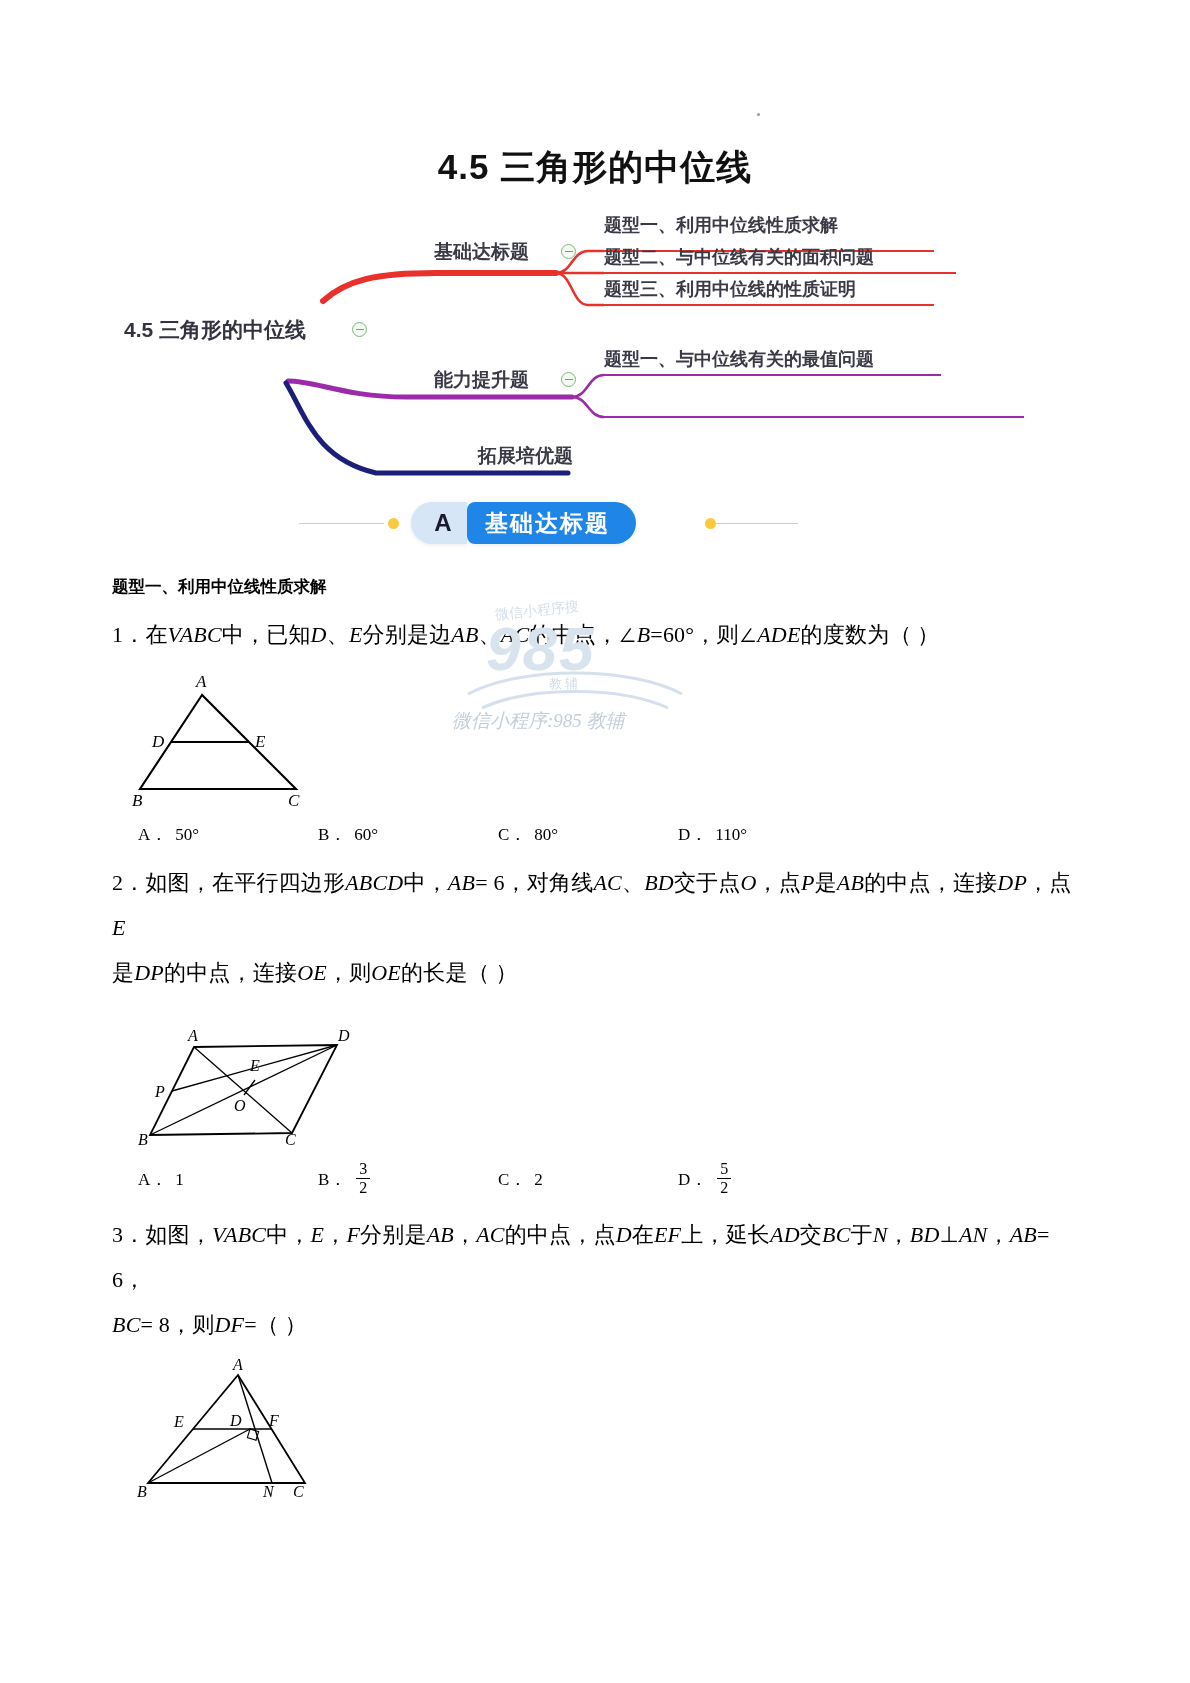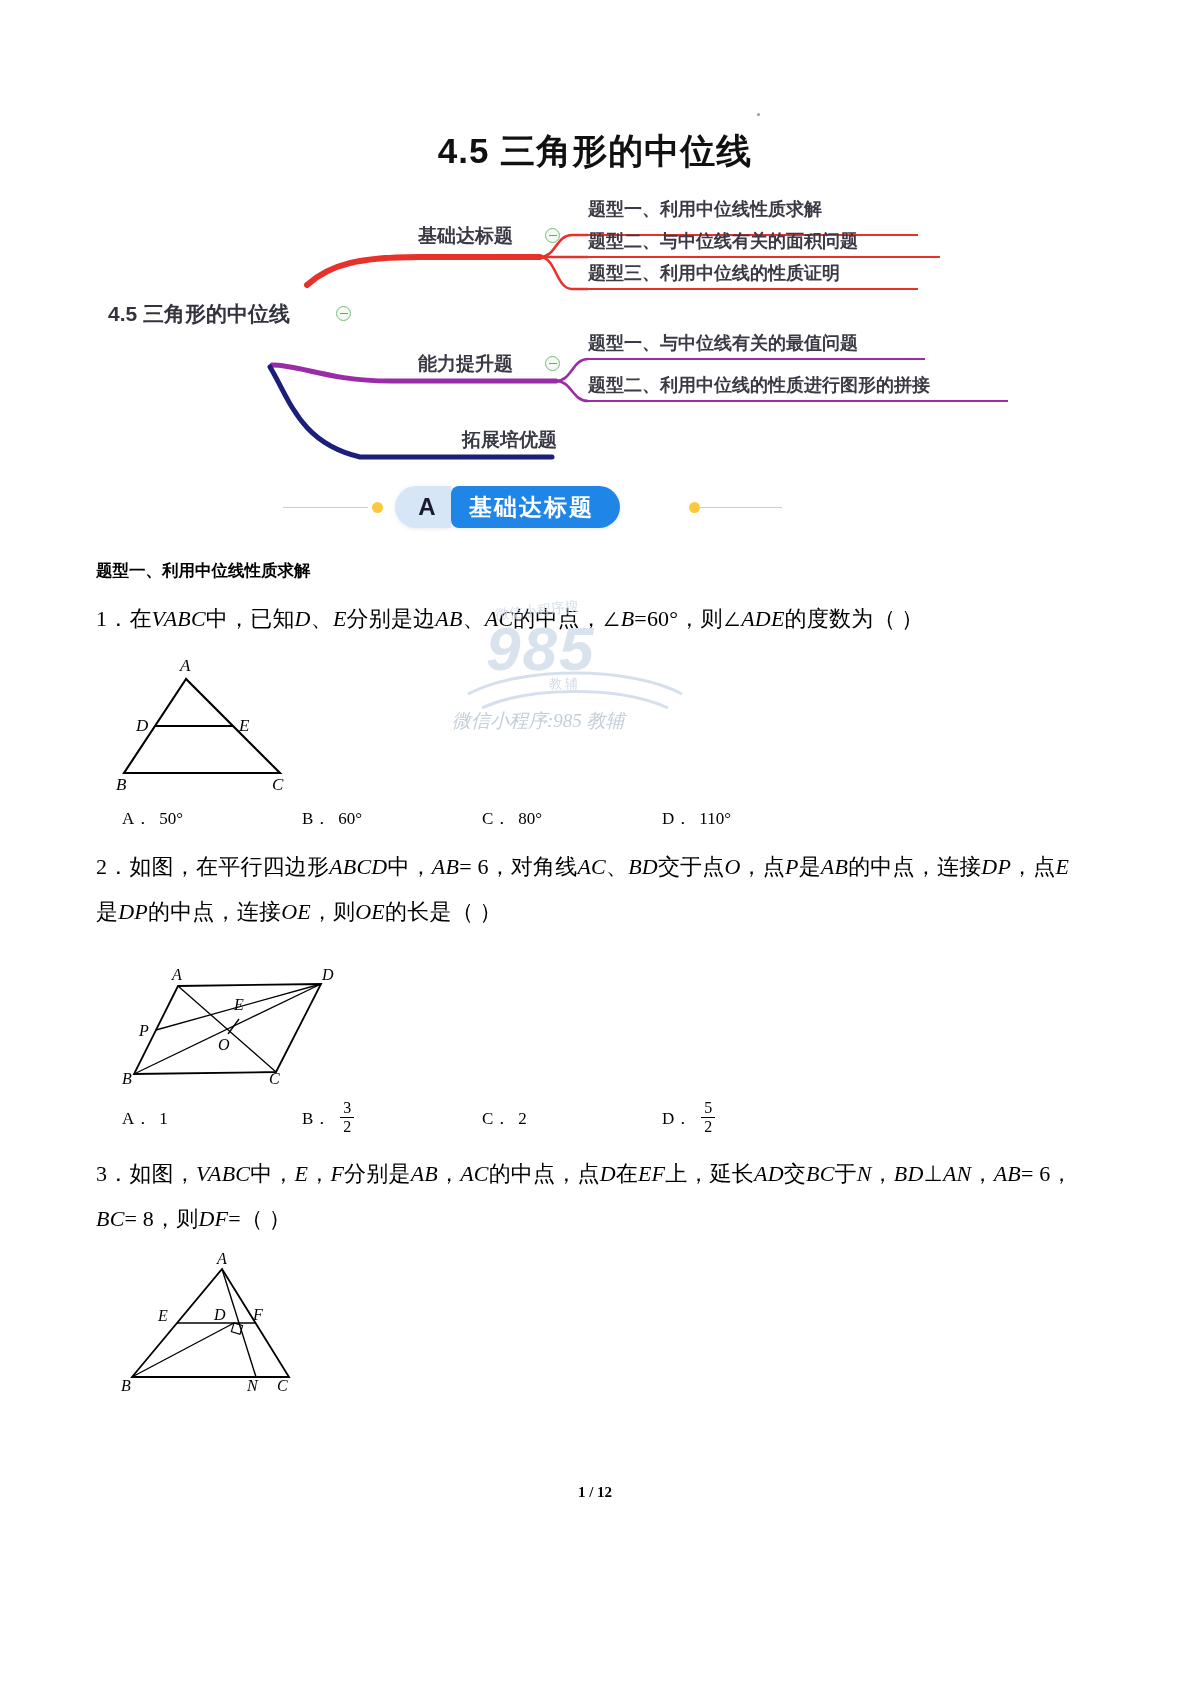--- a/index.html
+++ b/index.html
@@ -13,7 +13,7 @@
     position: relative;
     overflow: hidden;
   }
-  .page { position: relative; width: 1190px; height: 1683px; padding: 0; }
+  .page { position: relative; width: 1190px; height: 1683px; padding: 16px; }
 
   
   .doc-title {

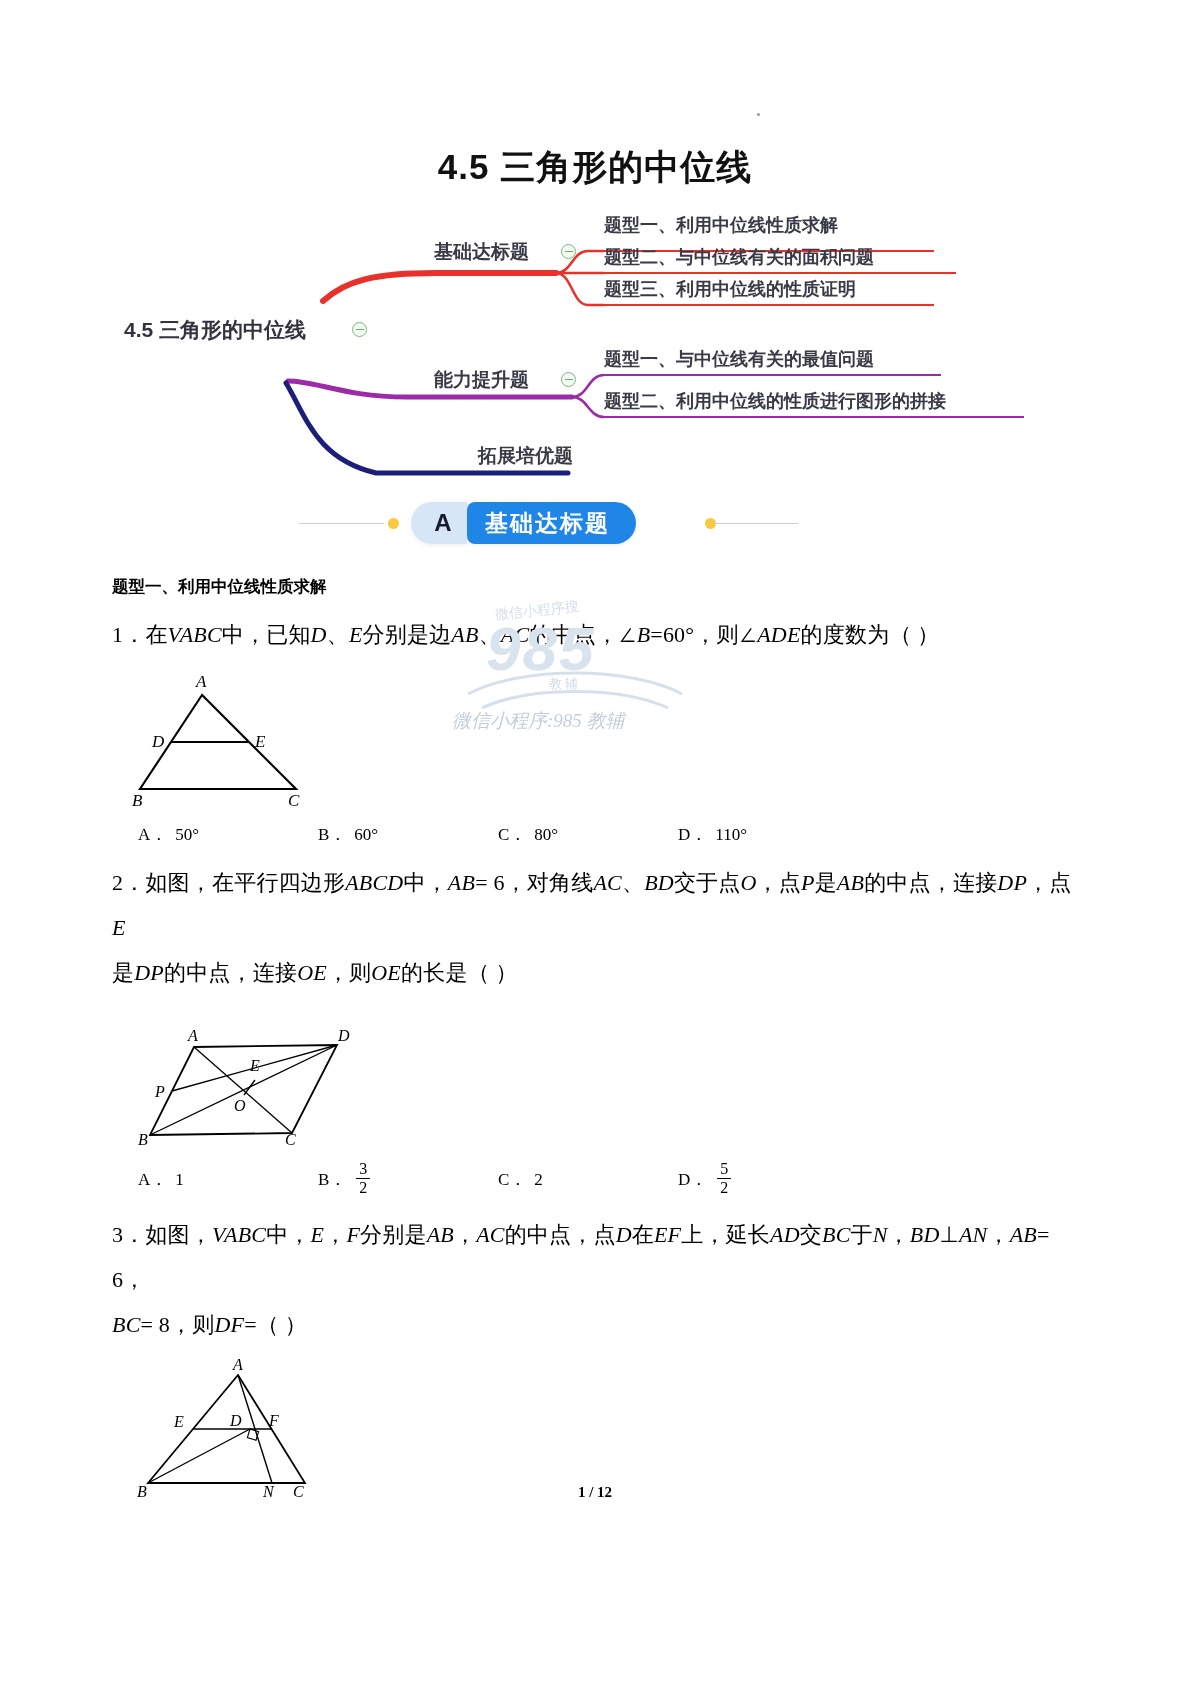--- a/index.html
+++ b/index.html
@@ -259,7 +259,6 @@
     <div class="mm-collapse" style="left:545px; top:171px;"></div>
 
     <div class="mm-label mm-l2" style="left:588px; top:146px;">题型一、与中位线有关的最值问题</div>
-    <div class="mm-label mm-l2" style="left:588px; top:188px;">题型二、利用中位线的性质进行图形的拼接</div>
 
     <div class="mm-label mm-l1" style="left:418px; top:242px;margin-left:44px;">拓展培优题</div>
   </div>

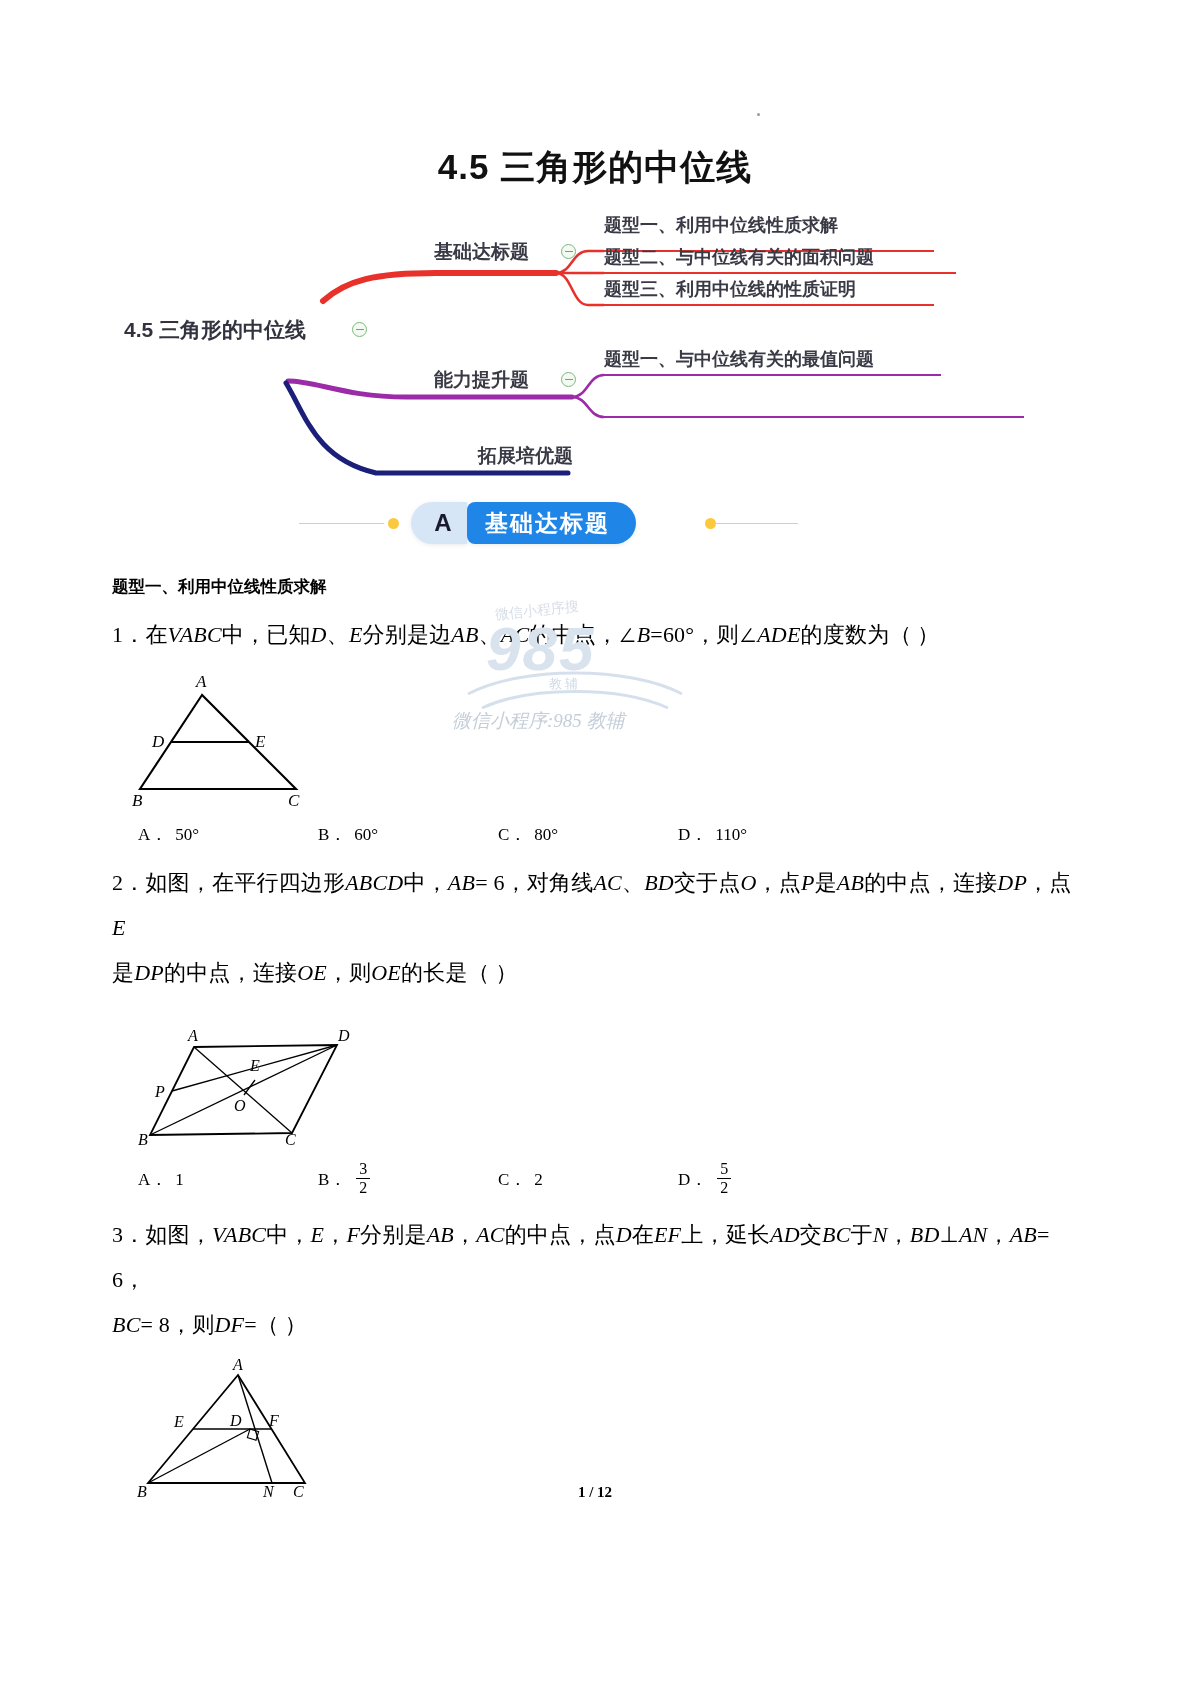--- a/index.html
+++ b/index.html
@@ -394,7 +394,6 @@
   </svg>
   <div class="wm wm-line">微信小程序:985 教辅</div>
 
-  <div class="footer">1 / 12</div>
 
 </div>
 

